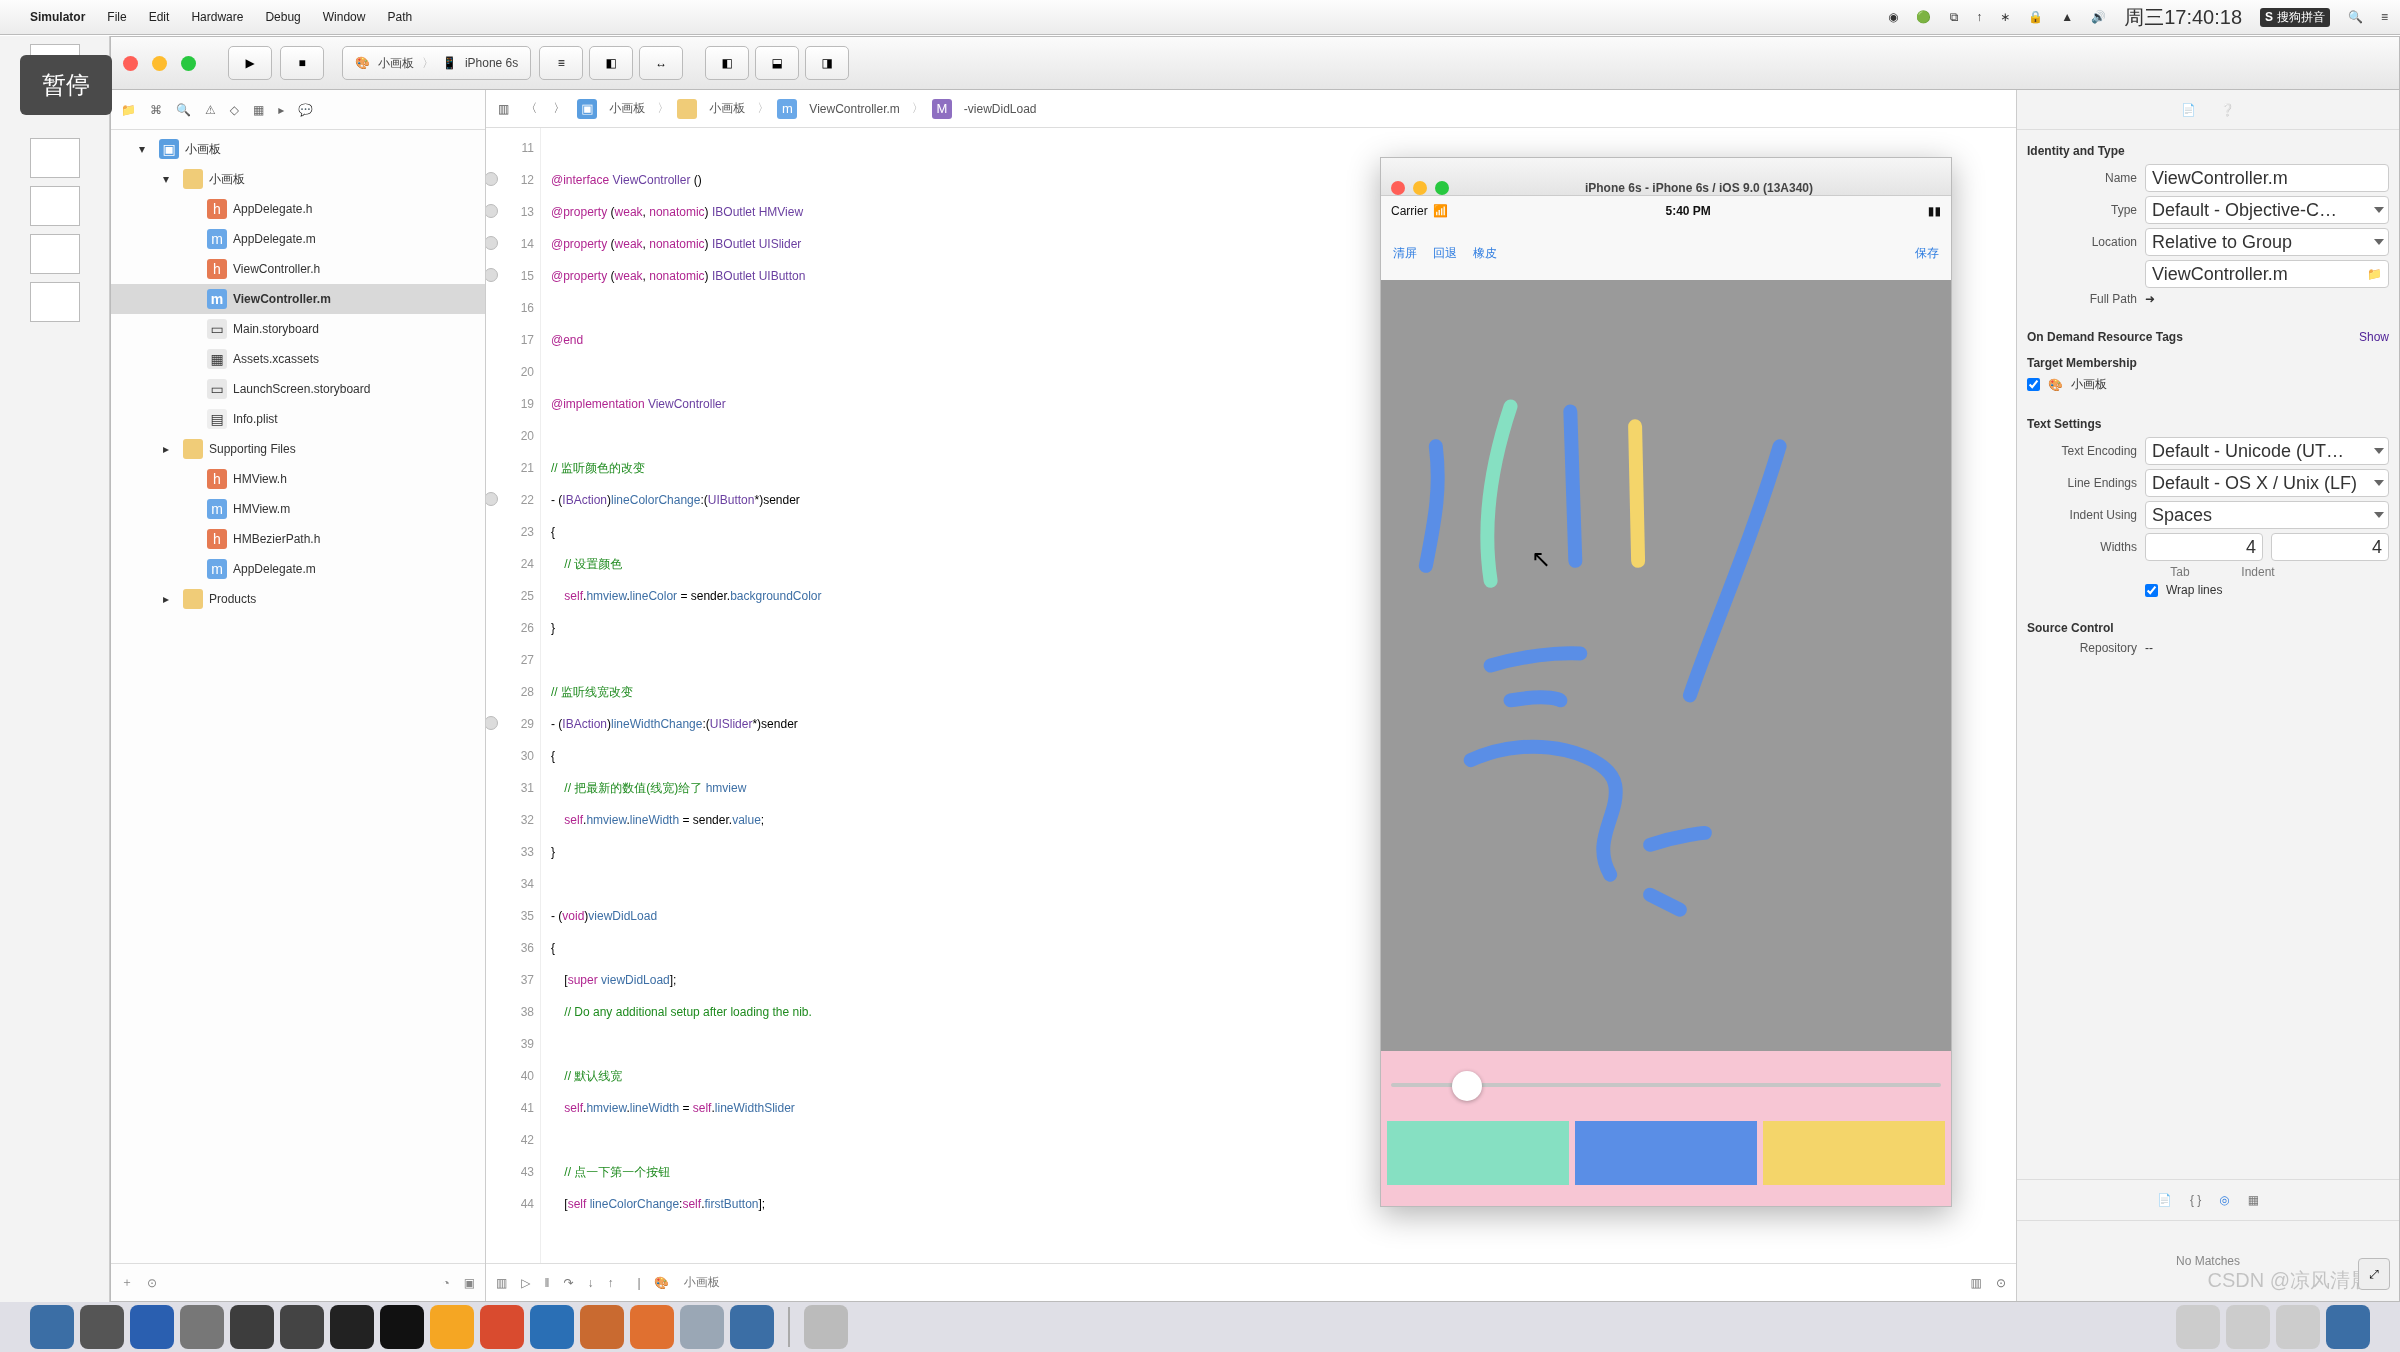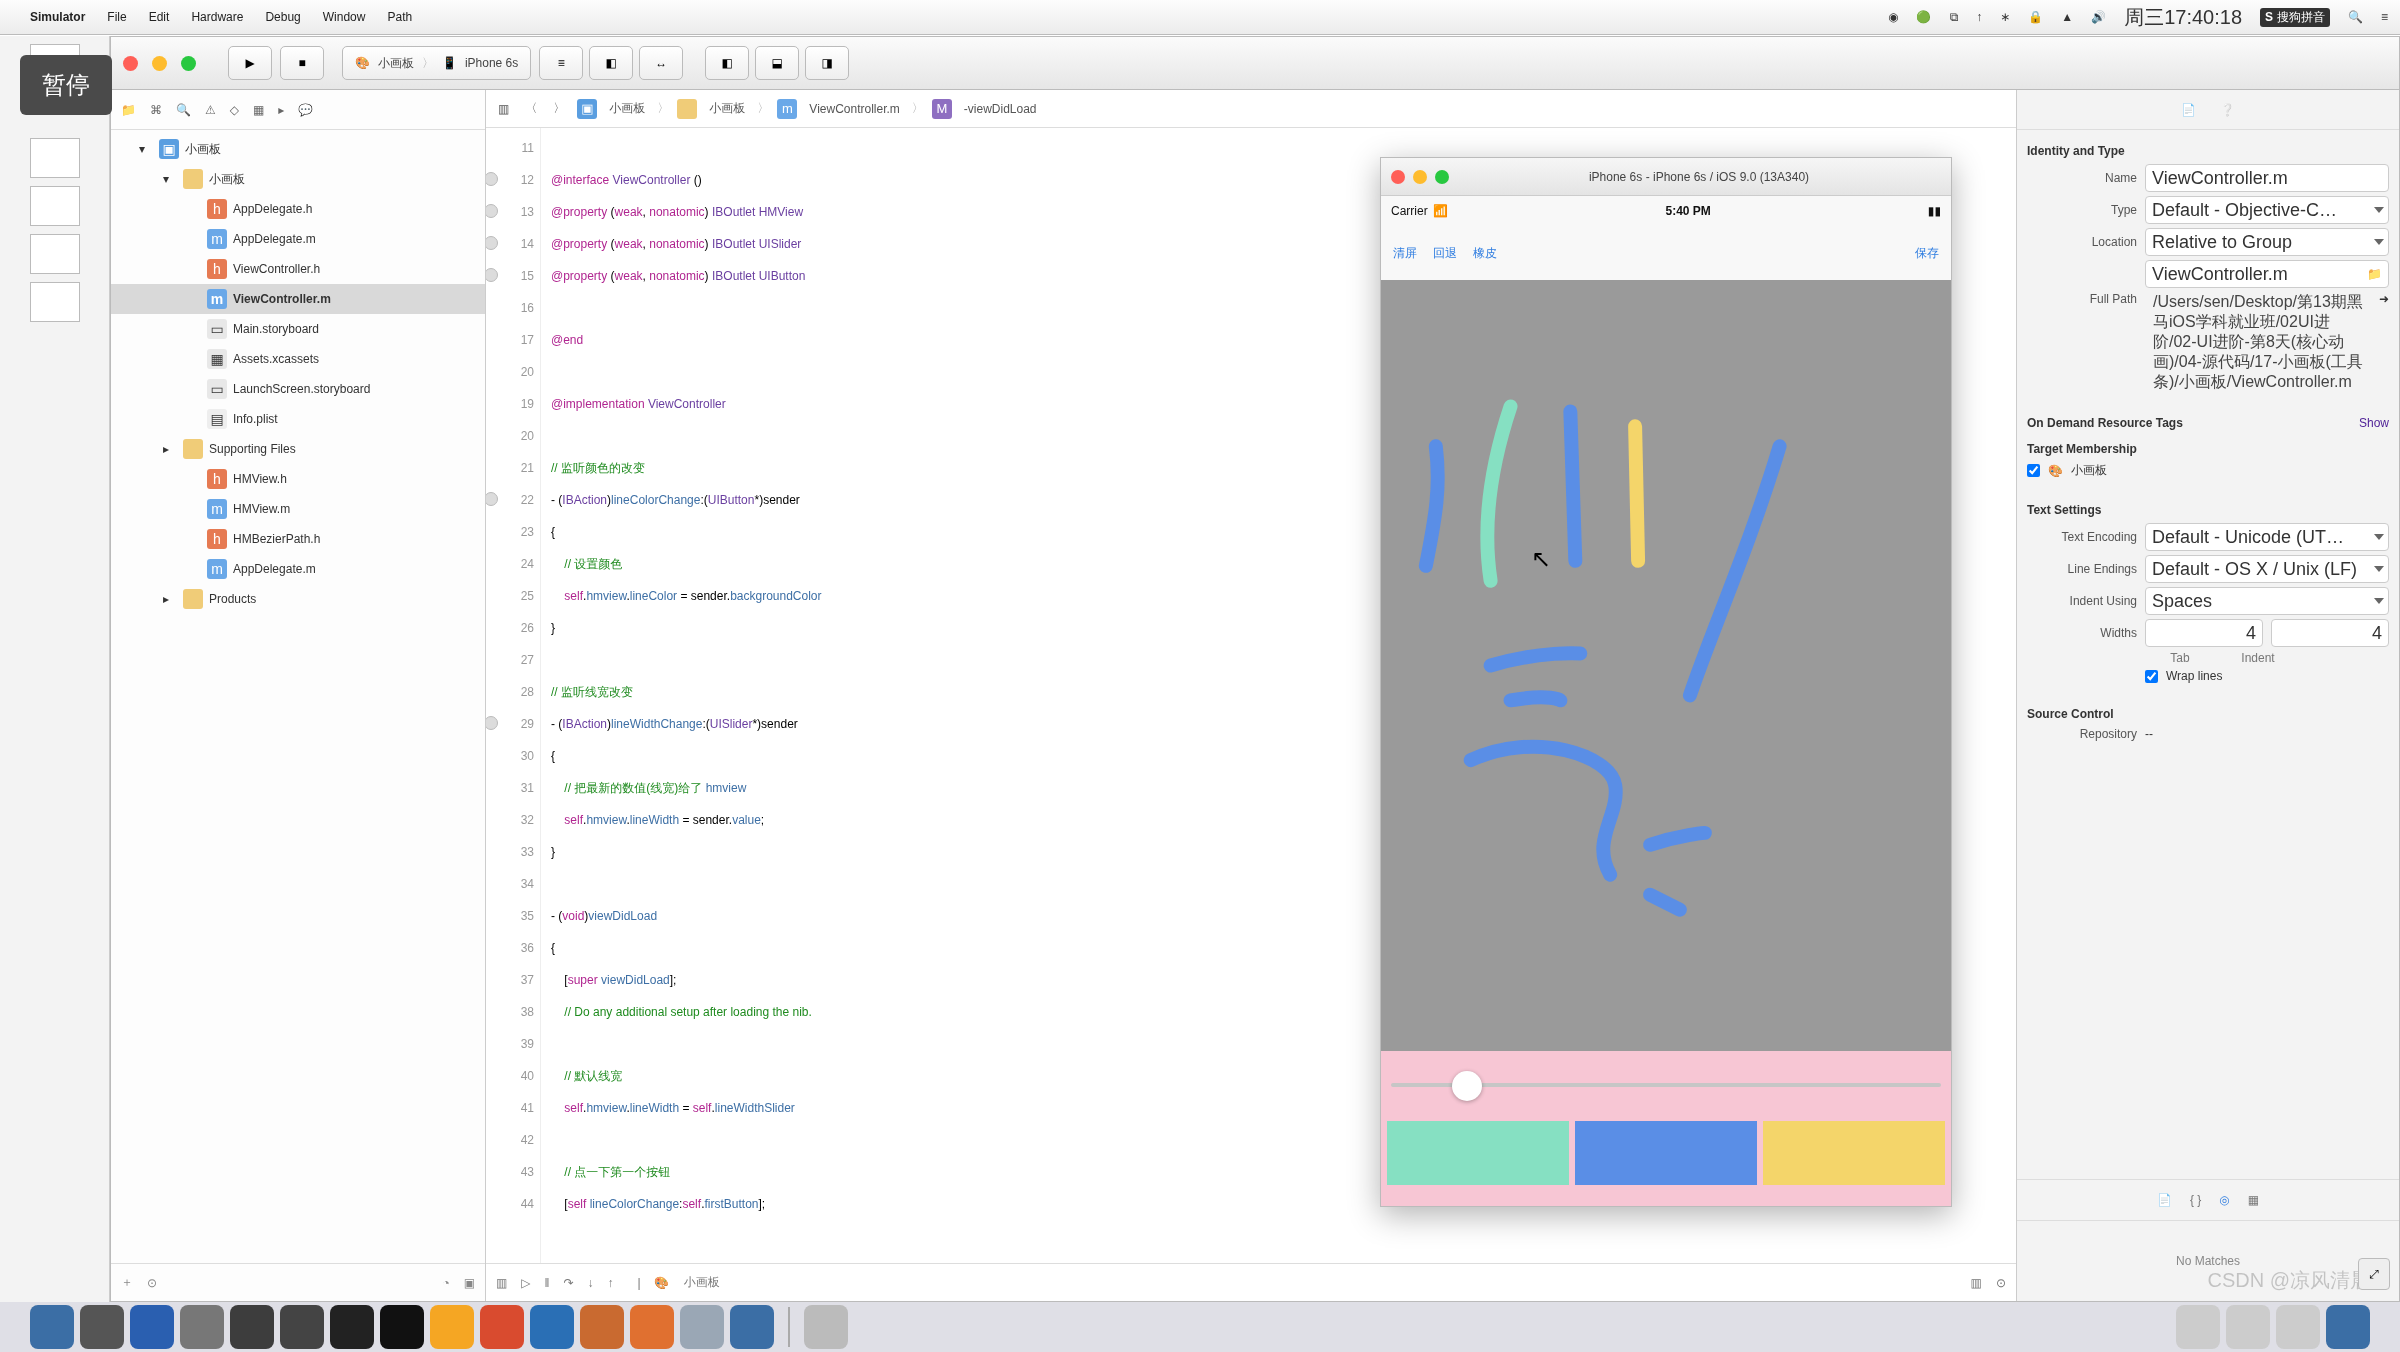--- a/index.html
+++ b/index.html
@@ -81,7 +81,7 @@
 
 
 .sim { position:absolute; top:157px; left:1380px; width:572px; height:1050px; background:#f0f0f0; border:1px solid #bbb; box-shadow:0 8px 30px rgba(0,0,0,.3); z-index:100; display:flex; flex-direction:column;}
-.sim-title { height:38px; background:linear-gradient(#f6f6f6,#e4e4e4); border-bottom:1px solid #ccc; display:flex; align-items:center; padding:0 10px; gap:8px; font-size:20px; color:#444;}
+.sim-title { height:38px; background:linear-gradient(#f6f6f6,#e4e4e4); border-bottom:1px solid #ccc; display:flex; align-items:flex-end; padding:0 10px; gap:8px; font-size:20px; color:#444;font-weight:bold;}
 .sim-title .dots{display:flex;gap:8px;}
 .sim-title .dot{width:14px;height:14px;border-radius:50%;}
 .d-r{background:#ff5f57;} .d-y{background:#febc2e;} .d-g{background:#28c840;}

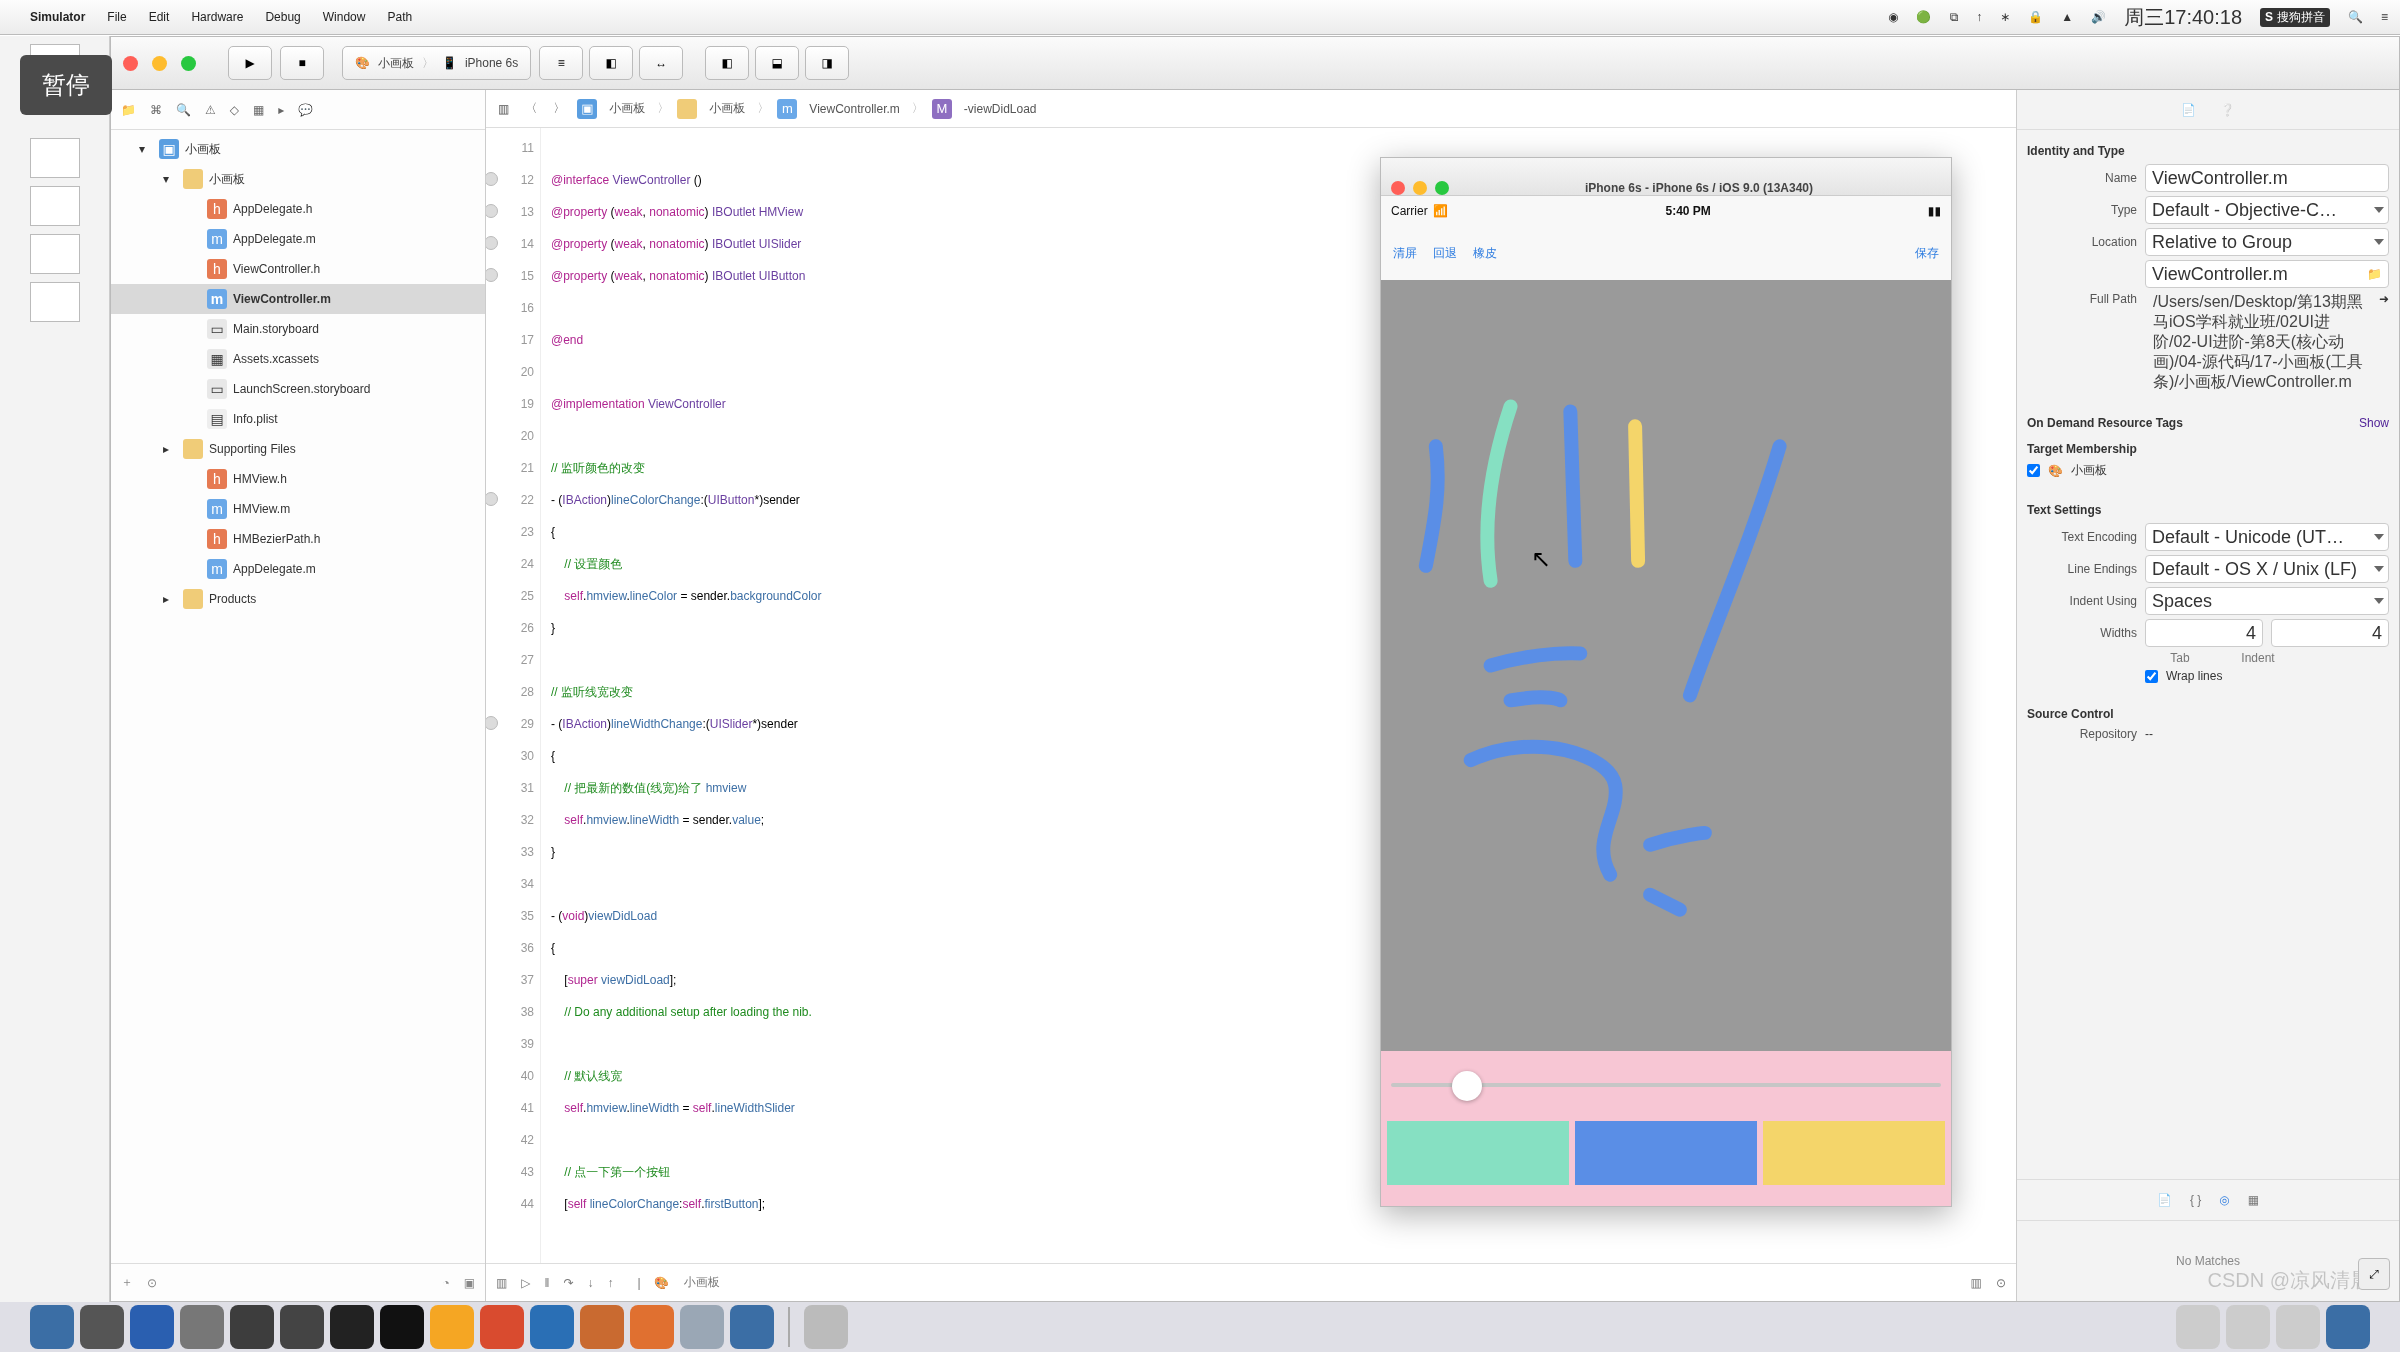--- a/index.html
+++ b/index.html
@@ -415,7 +415,6 @@
           </div>
         <div class="frow" style="align-items:flex-start">
             <div class="lbl">Full Path</div>
-            <div class="fullpath" style="flex:1">/Users/sen/Desktop/第13期黑马iOS学科就业班/02UI进阶/02-UI进阶-第8天(核心动画)/04-源代码/17-小画板(工具条)/小画板/ViewController.m</div>
             <span>➜</span>
           </div>
 

